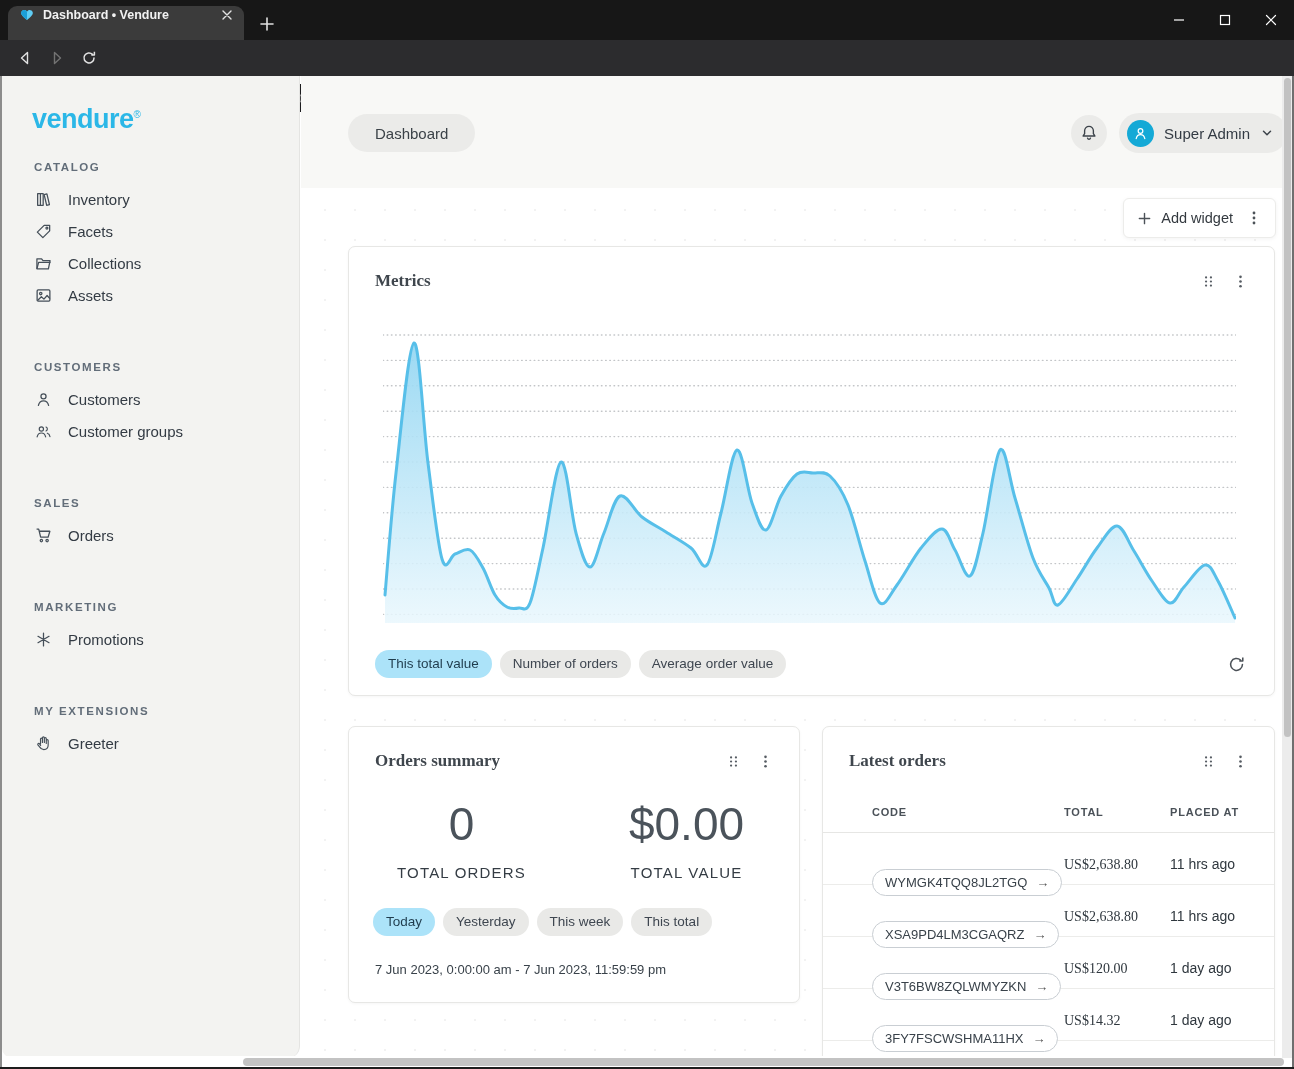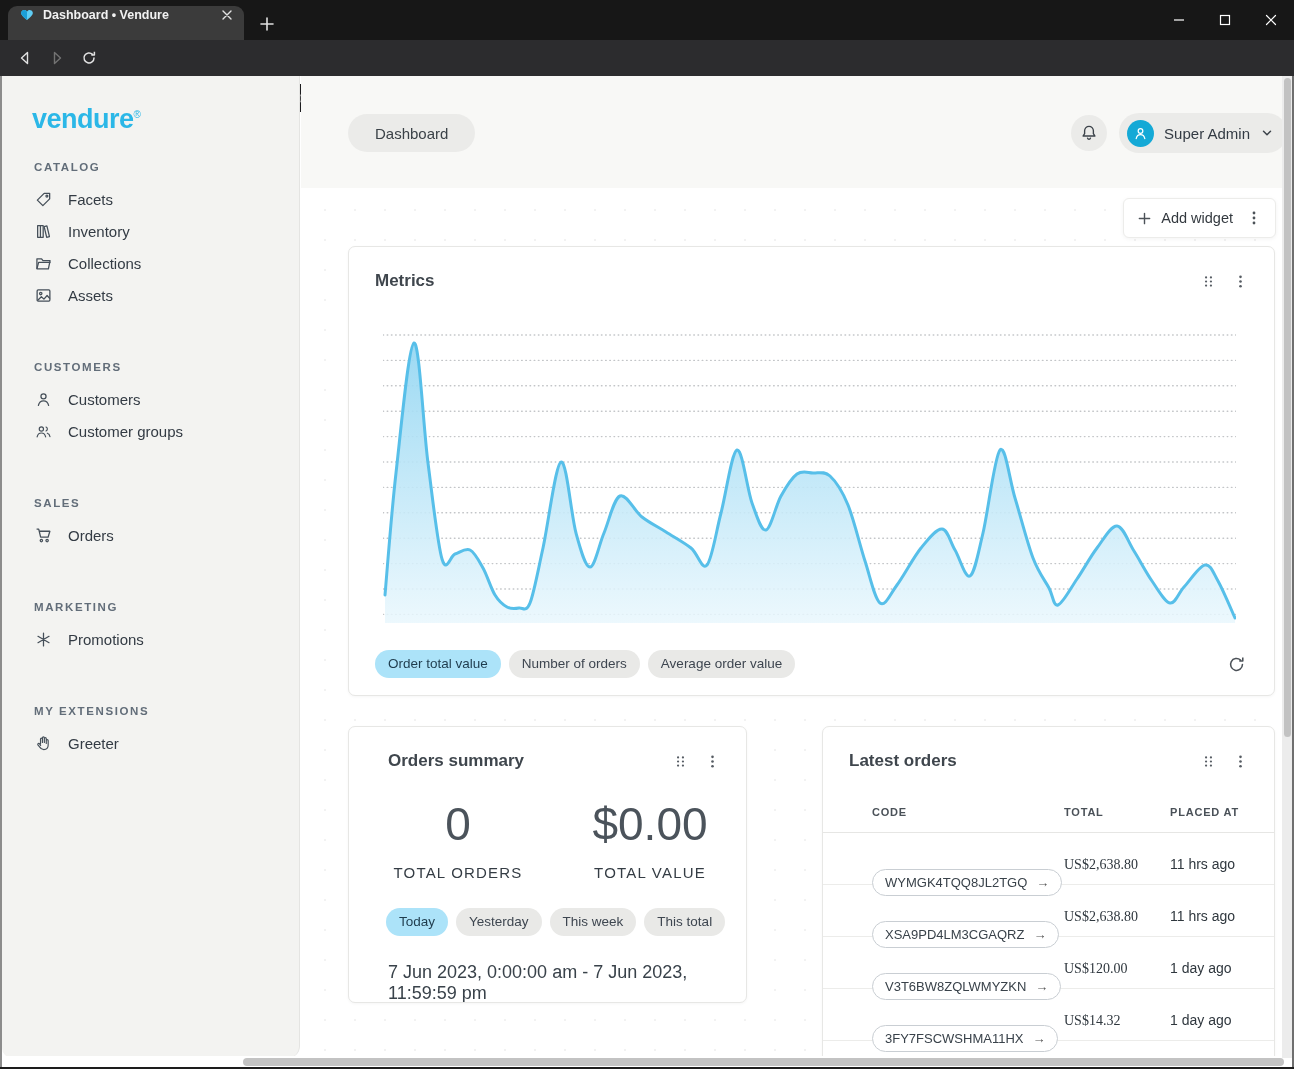--- a/index.html
+++ b/index.html
@@ -225,20 +225,20 @@
           <div class="nav-item">
             <span class="nav-icon">
               <svg width="17" height="17" viewBox="0 0 16 16" fill="none" stroke="currentColor" stroke-width="1.2" stroke-linejoin="round">
+                <path d="M2.5 2.5h2.6v11H2.5zM5.1 2.5h2.6v11H5.1z"></path>
+                <path d="M8.6 3.4l2.6-.7 2.4 10.2-2.6.7z"></path>
+              </svg>
+            </span>
+            <span class="nav-label">Inventory</span>
+          </div>
+          <div class="nav-item">
+            <span class="nav-icon">
+              <svg width="17" height="17" viewBox="0 0 16 16" fill="none" stroke="currentColor" stroke-width="1.2" stroke-linejoin="round">
                 <path d="M8.6 2.2h5.2v5.2L7.4 13.8 2.2 8.6z"></path>
                 <circle cx="11.2" cy="4.8" r="0.9"></circle>
               </svg>
             </span>
             <span class="nav-label">Facets</span>
-          </div>
-          <div class="nav-item">
-            <span class="nav-icon">
-              <svg width="17" height="17" viewBox="0 0 16 16" fill="none" stroke="currentColor" stroke-width="1.2" stroke-linejoin="round">
-                <path d="M2.5 2.5h2.6v11H2.5zM5.1 2.5h2.6v11H5.1z"></path>
-                <path d="M8.6 3.4l2.6-.7 2.4 10.2-2.6.7z"></path>
-              </svg>
-            </span>
-            <span class="nav-label">Inventory</span>
           </div>
           <div class="nav-item">
             <span class="nav-icon">

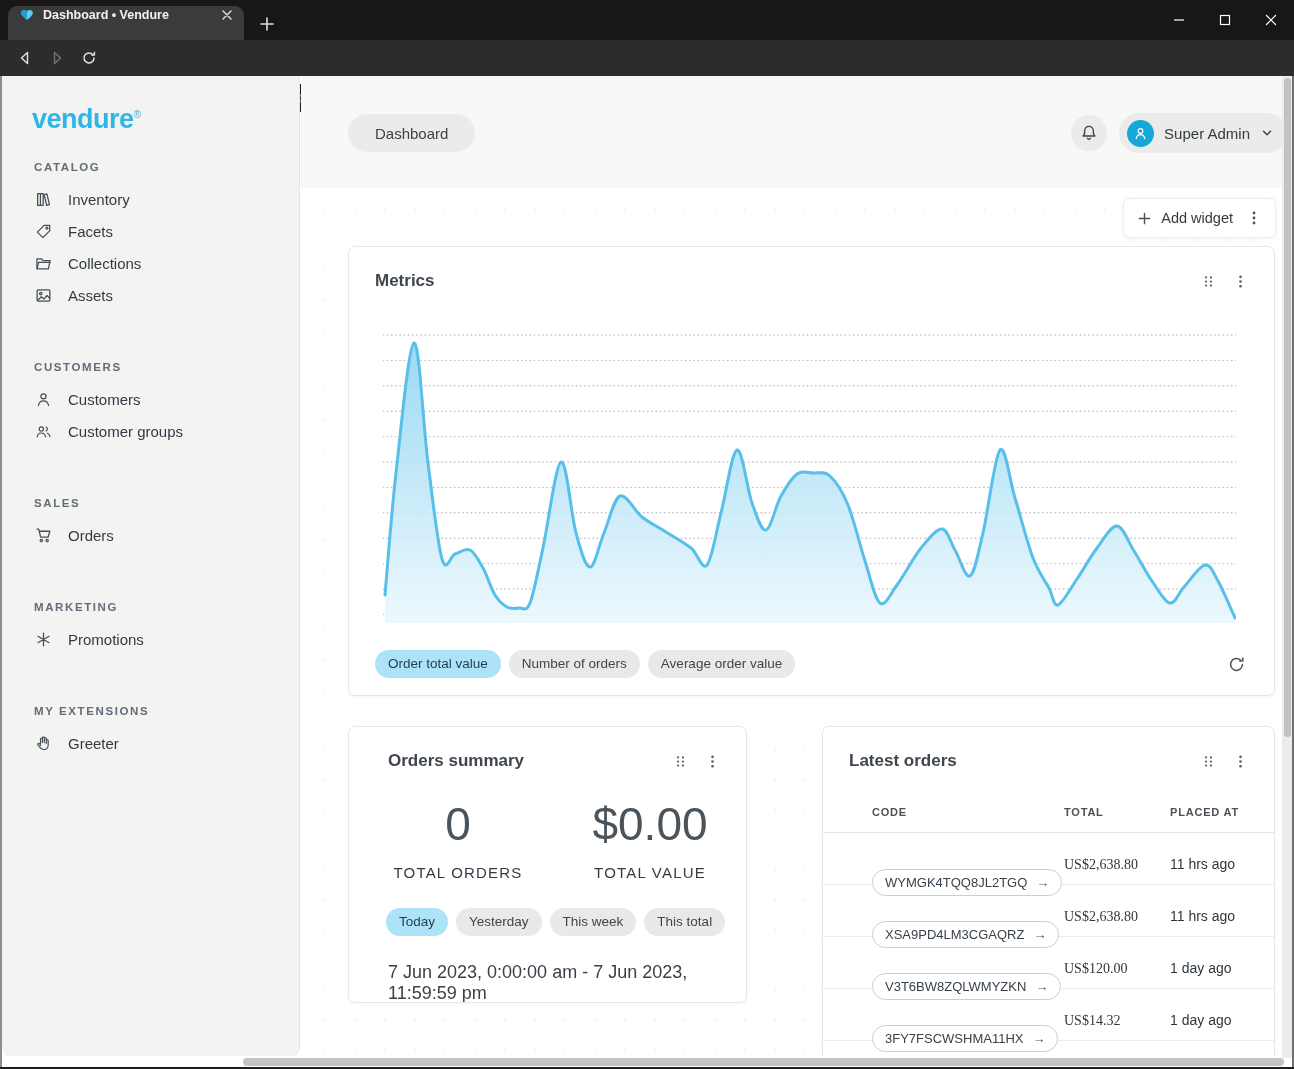--- a/index.html
+++ b/index.html
@@ -83,7 +83,7 @@
   .card { position:absolute; background:#fff; border:1px solid #e7e7e5; border-radius:7px;
           box-shadow:0 1px 3px rgba(0,0,0,0.04); overflow:hidden; }
   .card-header { display:flex; align-items:center; justify-content:space-between; padding:24px 26px 0; }
-  .card-title { font-size:17px; font-weight:600; color:#3f464d; }
+  .card-title { font-size:17px; font-weight:600; color:#3f464d;font-family:Liberation Serif, serif; }
   .card-tools { display:flex; align-items:center; gap:18px; color:#565c63; }
 
   .metrics-card { left:47px; top:58px; width:927px; height:450px; }

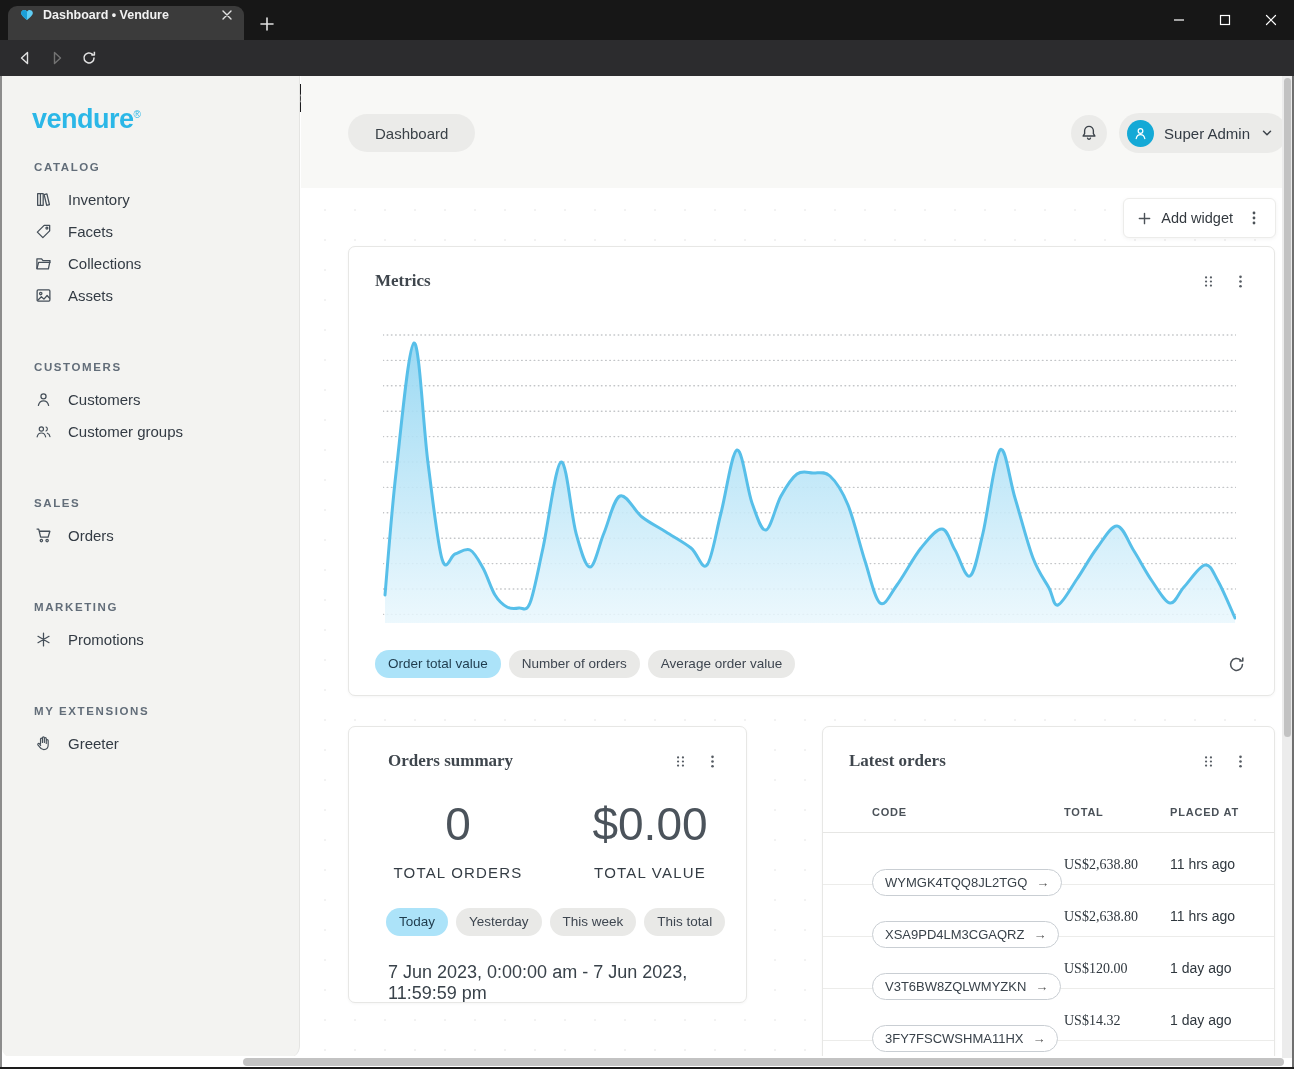--- a/index.html
+++ b/index.html
@@ -417,7 +417,7 @@
       </div>
       <div class="metrics-footer">
         <div class="pill-row">
-            <button class="pill pill-selected">Order total value</button>
+            <button class="pill pill-selected">This total value</button>
             <button class="pill">Number of orders</button>
             <button class="pill">Average order value</button>
           </div>

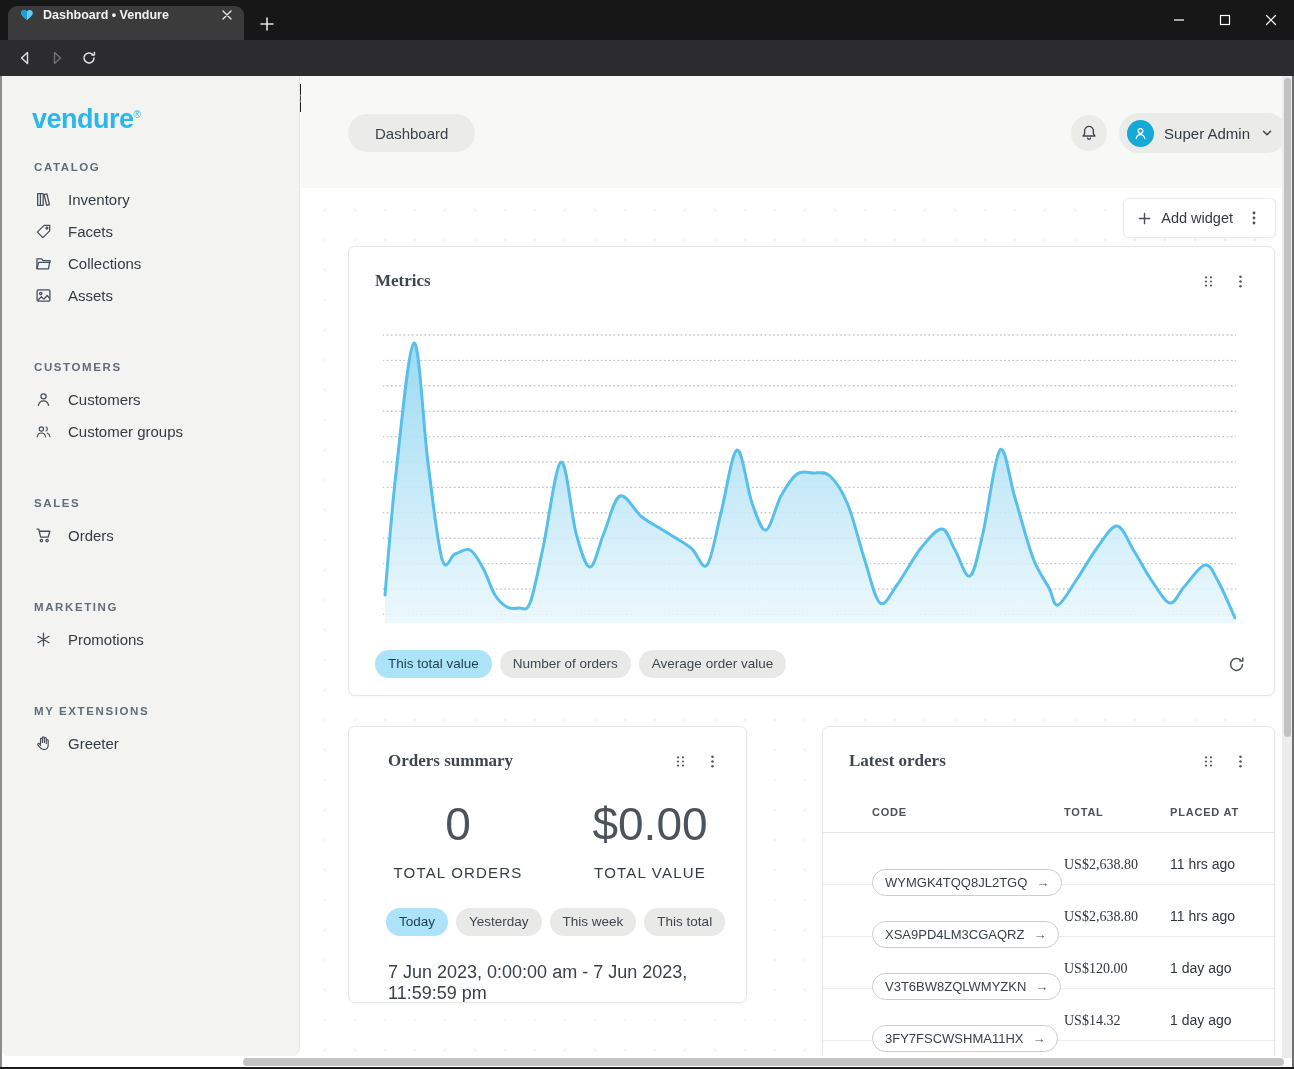--- a/index.html
+++ b/index.html
@@ -96,7 +96,7 @@
   .pill-selected { background:#ace3f9; color:#1f3c4d; }
   .refresh-btn { width:28px; height:28px; color:#4c5258; display:flex; align-items:center; justify-content:center; }
 
-  .summary-card { left:47px; top:538px; width:399px; height:277px;padding-left:13px; }
+  .summary-card { left:47px; top:538px; width:452px; height:277px; }
   .stats-row { display:flex; margin-top:26px; }
   .stat { flex:1; text-align:center; }
   .stat-value { font-size:46px; color:#4b535b; }

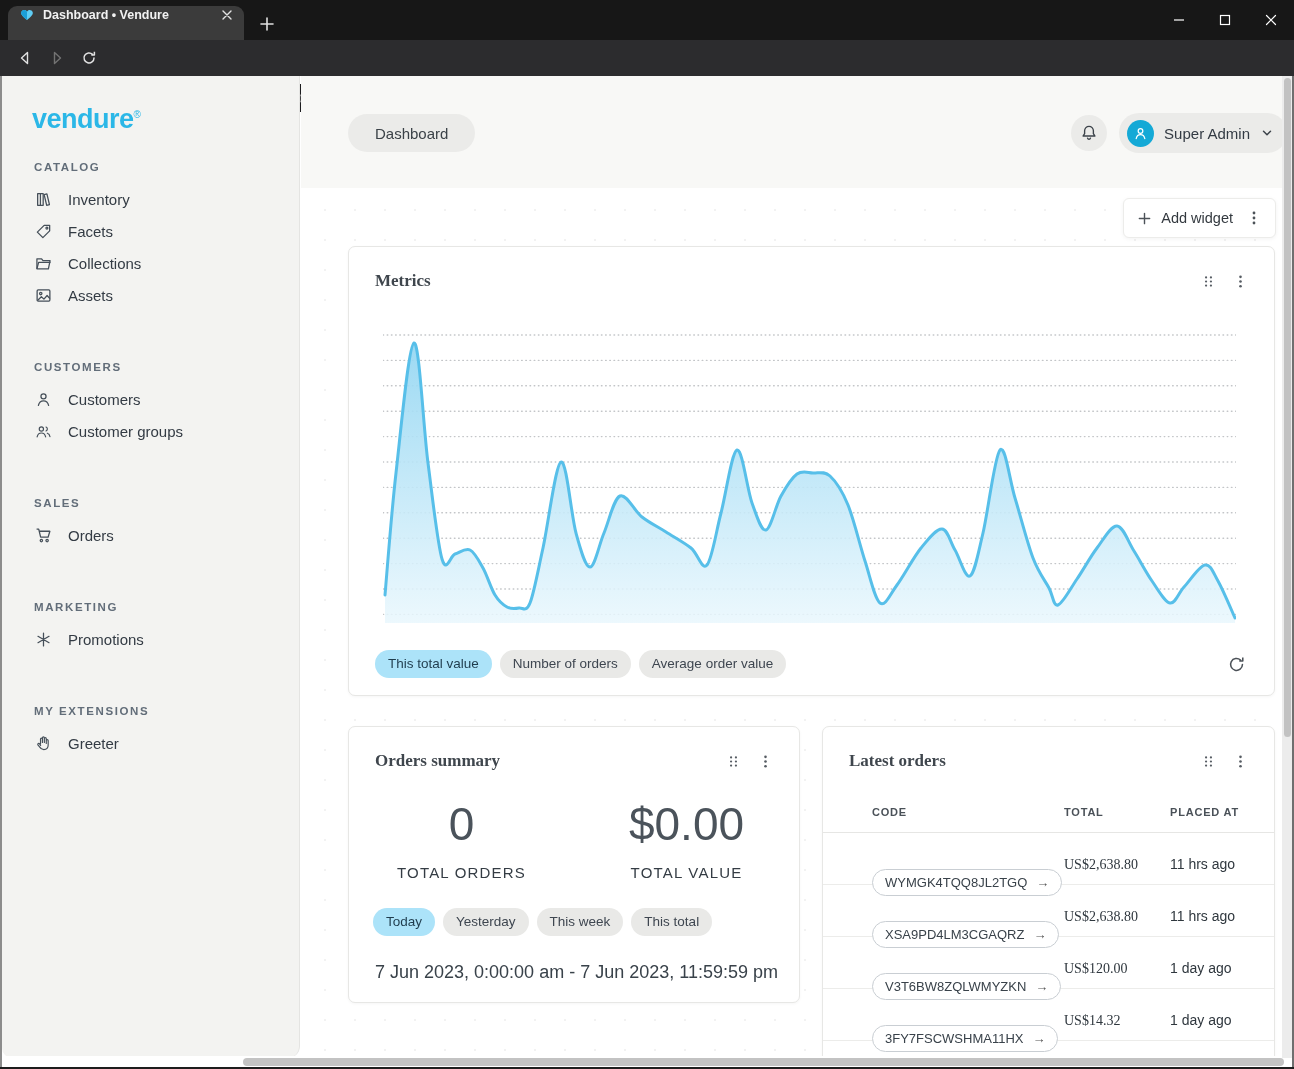--- a/index.html
+++ b/index.html
@@ -102,7 +102,7 @@
   .stat-value { font-size:46px; color:#4b535b; }
   .stat-label { margin-top:13px; font-size:15px; letter-spacing:1.2px; color:#343c44; }
   .summary-pills { margin:27px 0 0 24px; }
-  .date-range { margin:26px 0 0 26px; font-size:18px; color:#39424a; }
+  .date-range { margin:26px 0 0 26px; font-size:13px; color:#39424a; }
 
   .orders-card { left:521px; top:538px; width:453px; height:430px; }
   .orders-table { margin-top:20px; }

